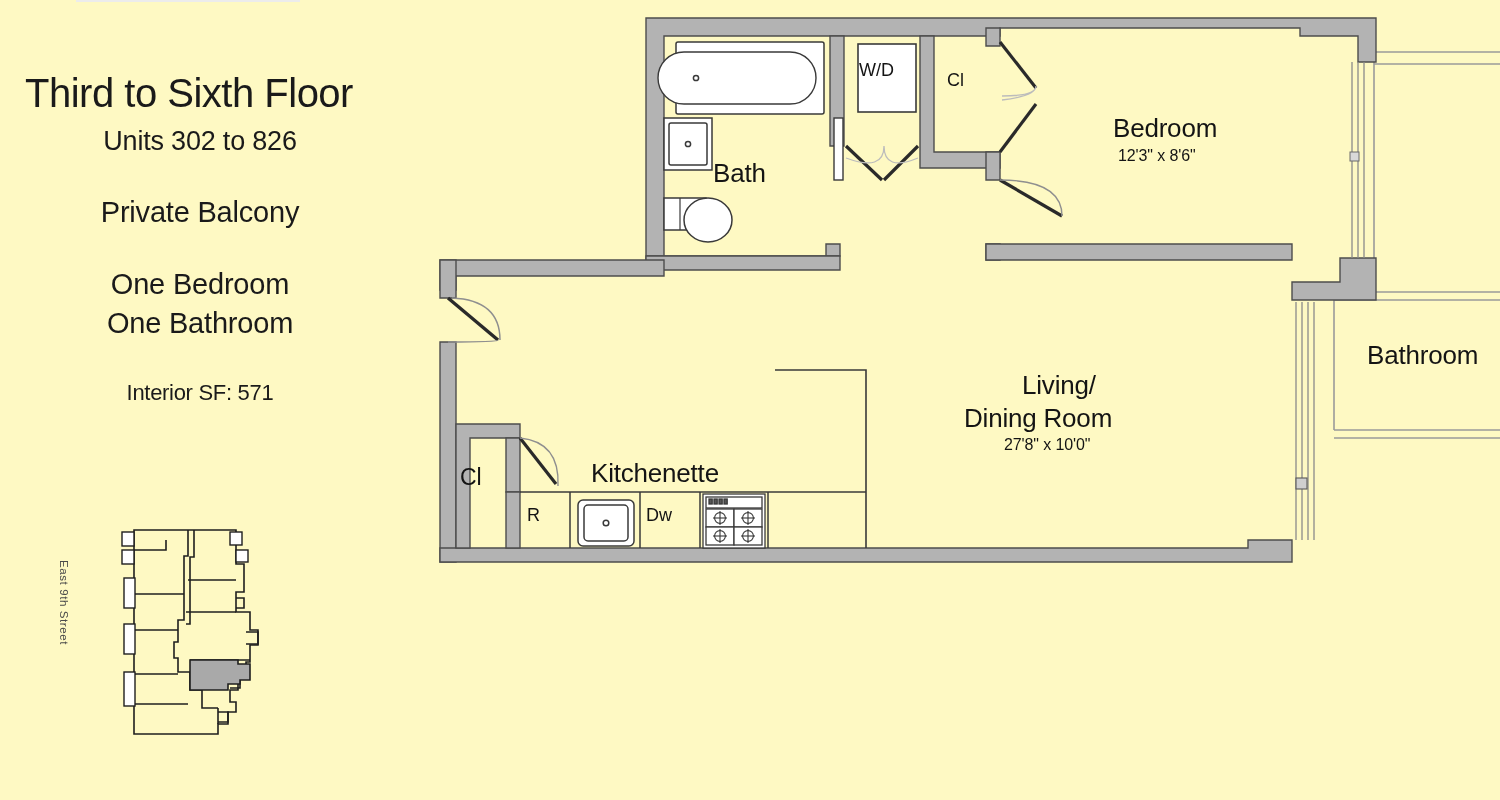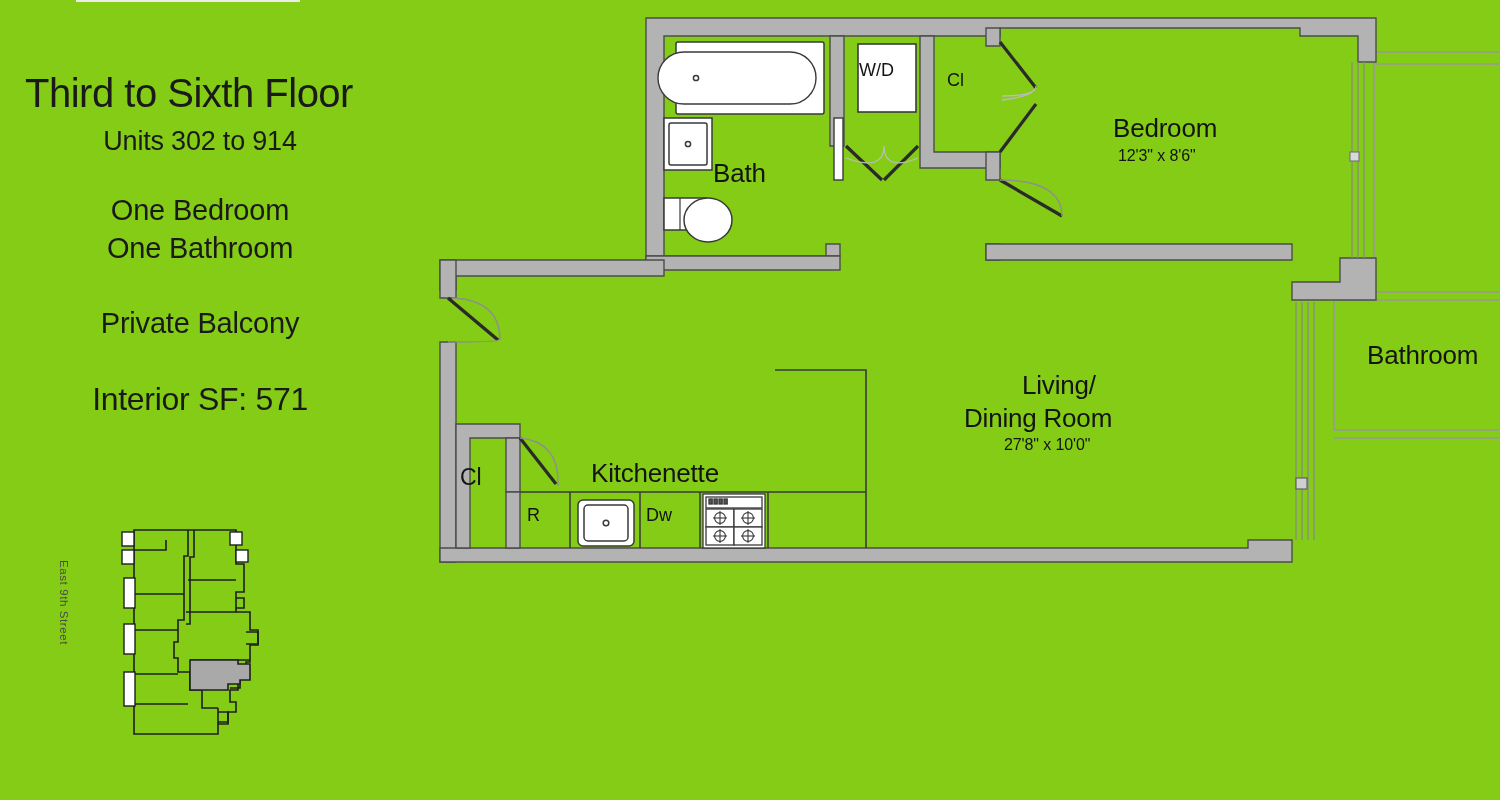--- a/index.html
+++ b/index.html
@@ -10,7 +10,7 @@
     font-family: "Liberation Sans", sans-serif;
     overflow: hidden;
   }
-  #root { position: relative; width: 1500px; height: 800px; background:#84cc16; }
+  #root { position: relative; width: 1500px; height: 800px; background:#fef9c3; }
 
   
   #info-panel {

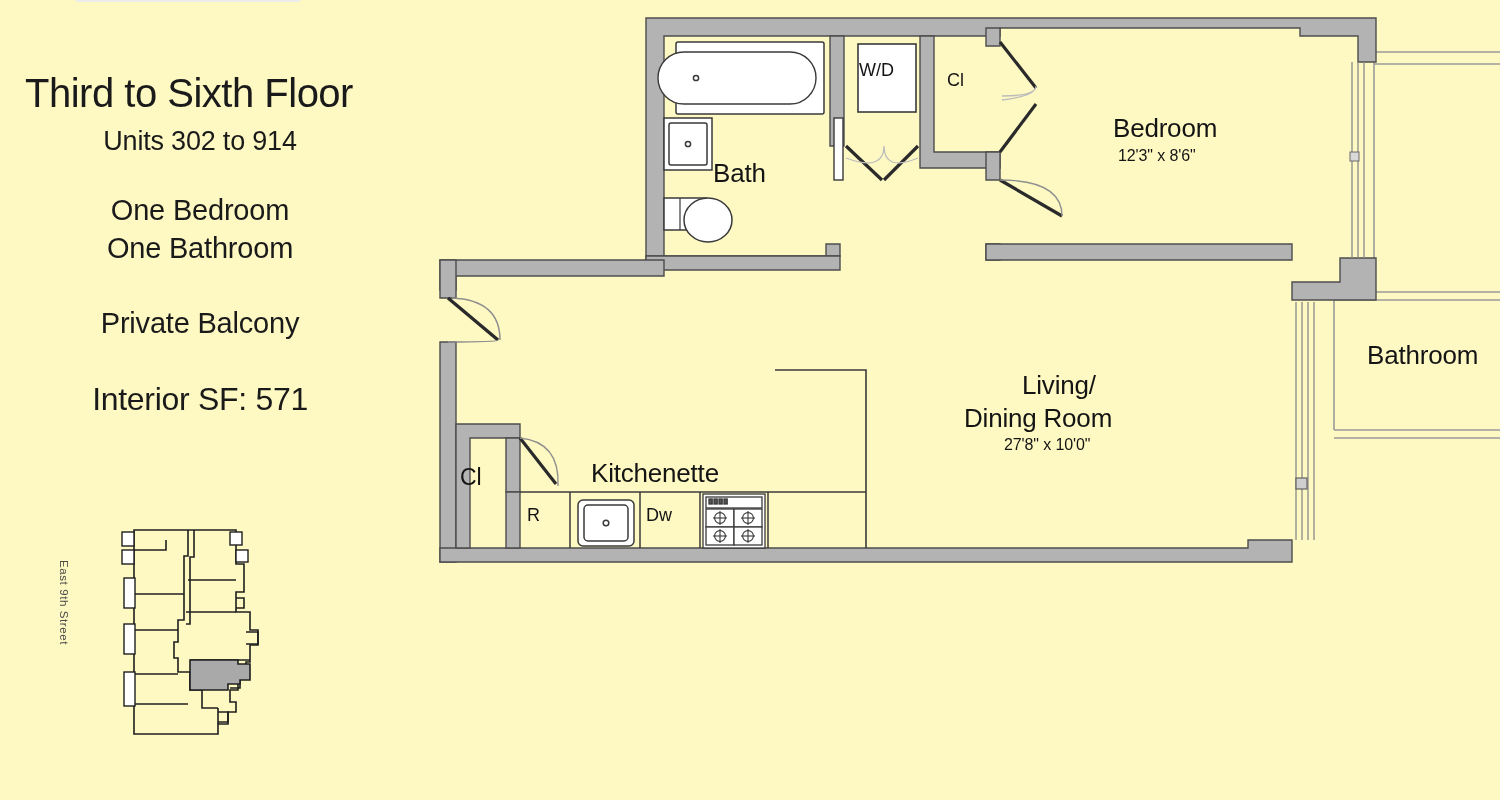--- a/index.html
+++ b/index.html
@@ -67,7 +67,7 @@
 
   <div id="info-panel">
     <div class="title">Third to Sixth Floor</div>
-    <div class="subtitle">Units 302 to 914</div>
+    <div class="subtitle">Units 302 to 826</div>
     <div class="block">
       <div>One Bedroom</div>
       <div>One Bathroom</div>

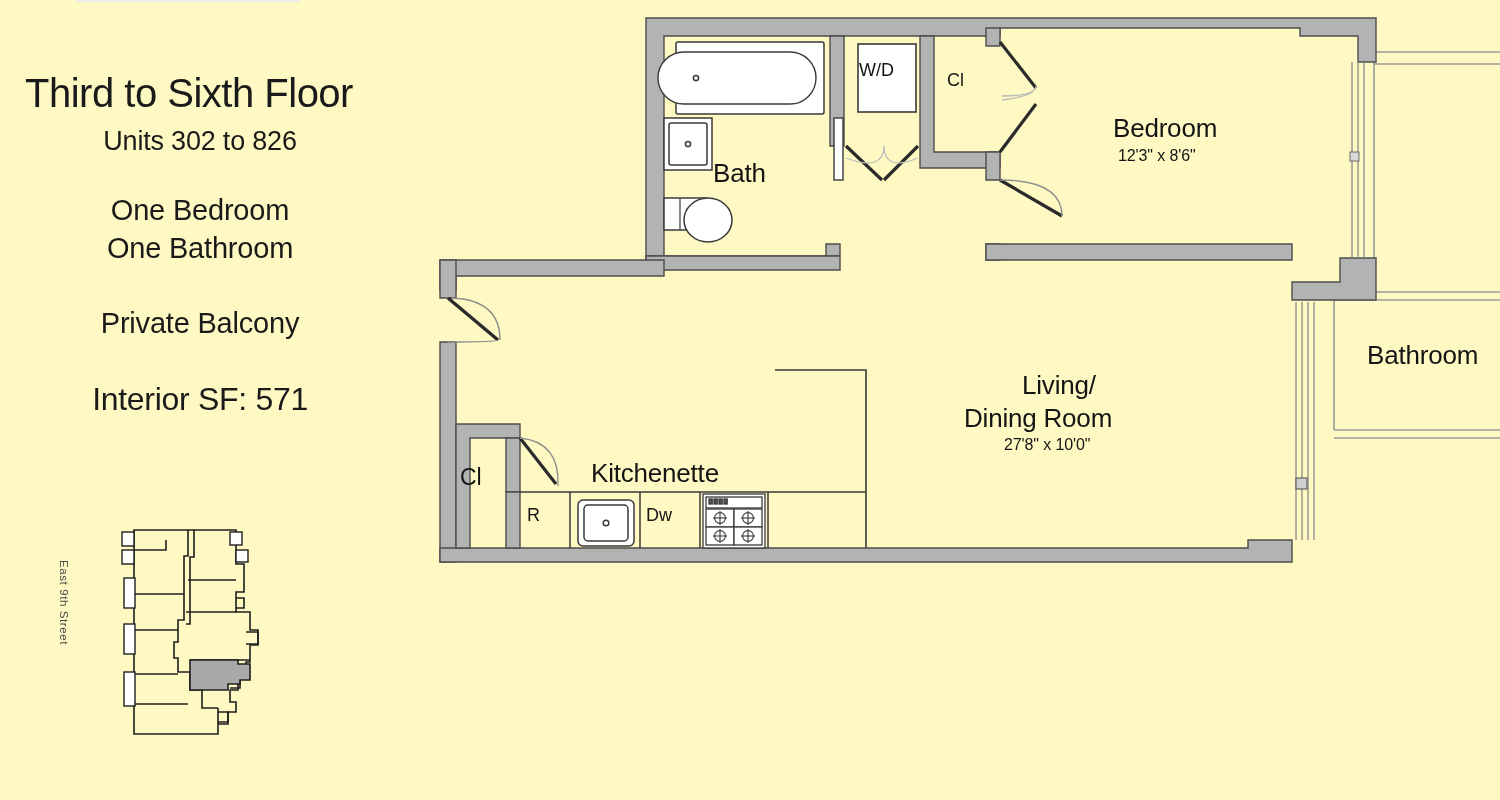--- a/index.html
+++ b/index.html
@@ -68,12 +68,12 @@
   <div id="info-panel">
     <div class="title">Third to Sixth Floor</div>
     <div class="subtitle">Units 302 to 826</div>
+    <div class="block small-gap">
+      <div>Private Balcony</div>
+    </div>
     <div class="block">
       <div>One Bedroom</div>
       <div>One Bathroom</div>
-    </div>
-    <div class="block small-gap">
-      <div>Private Balcony</div>
     </div>
     <div class="sf">
       <div>Interior SF: 571</div>

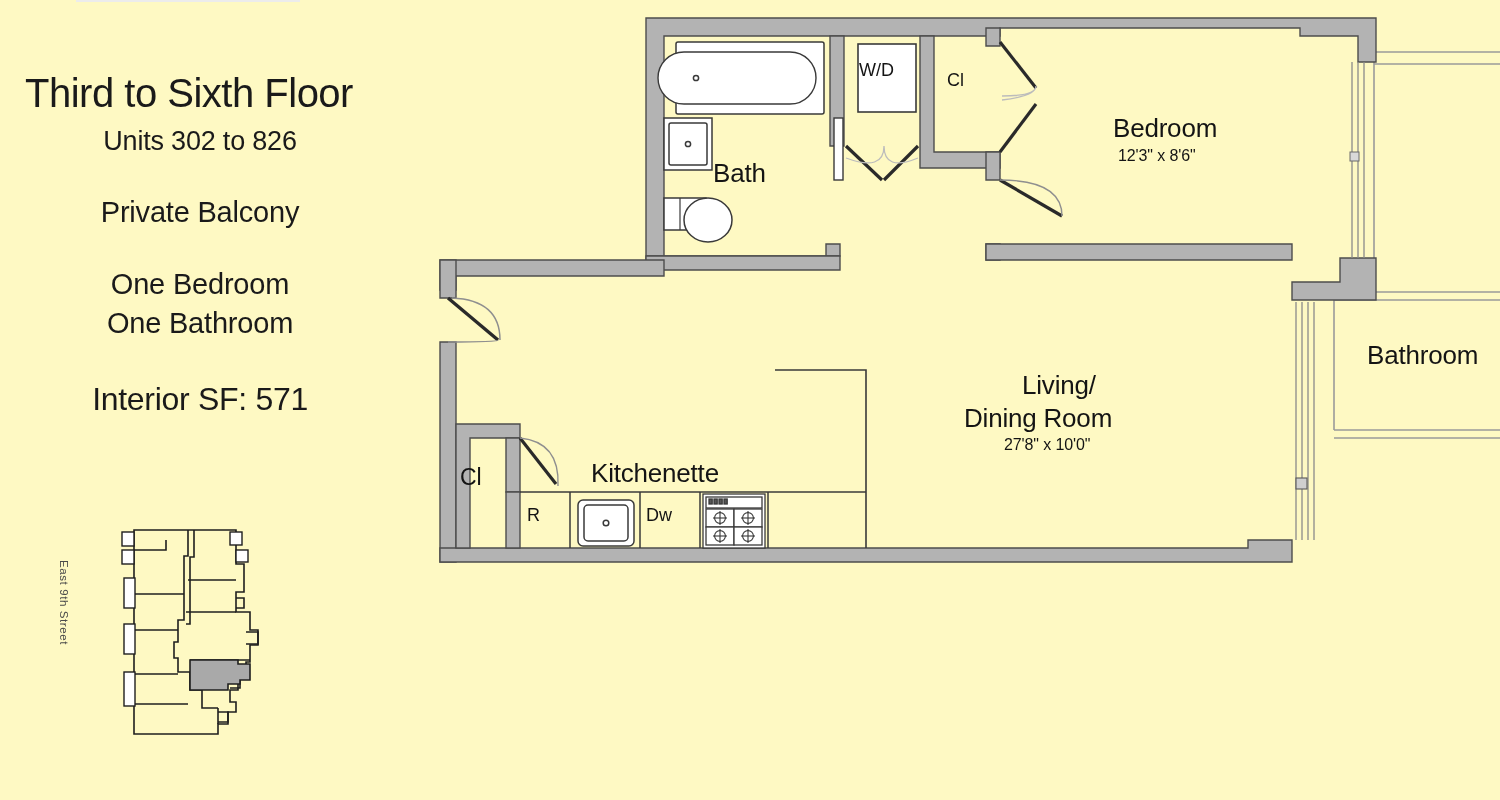--- a/index.html
+++ b/index.html
@@ -28,7 +28,7 @@
   }
   .block { margin-top: 34px; font-size: 29px; line-height: 1.32; letter-spacing: -0.2px; }
   .block.small-gap { margin-top: 36px; }
-  .sf { margin-top: 36px; font-size: 32px; line-height: 1.32; letter-spacing: -0.3px; }
+  .sf { margin-top: 36px; font-size: 22px; line-height: 1.32; letter-spacing: -0.3px; }
 
   
   #keyplan-wrap { position: absolute; left: 78px; top: 512px; width: 210px; height: 235px; }

